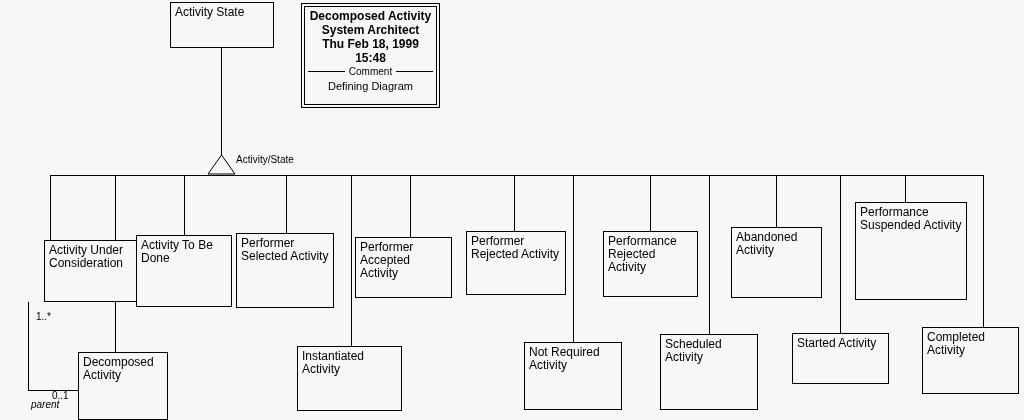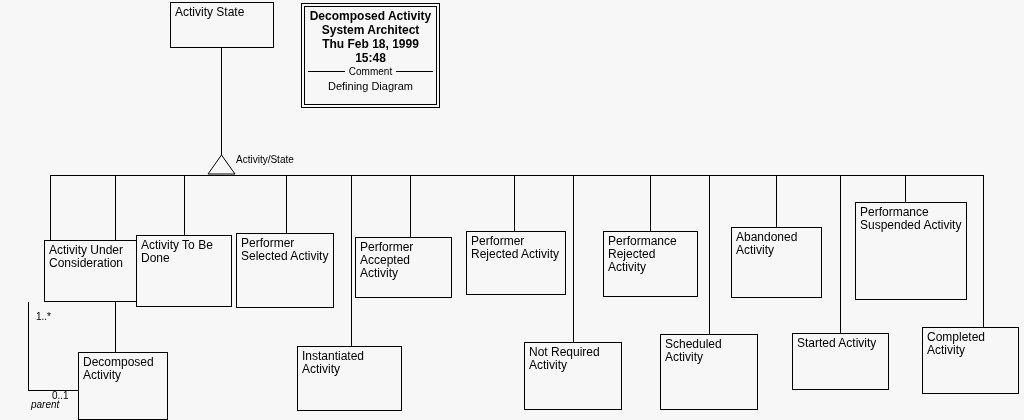--- a/index.html
+++ b/index.html
@@ -216,7 +216,7 @@
     <span class="uml-name">Scheduled Activity</span>
   </div>
 
-  <div class="uml-box" style="left:792px; top:333px; width:97px; height:57px;">
+  <div class="uml-box" style="left:792px; top:333px; width:97px; height:51px;">
     <span class="uml-name">Started Activity</span>
   </div>
 

